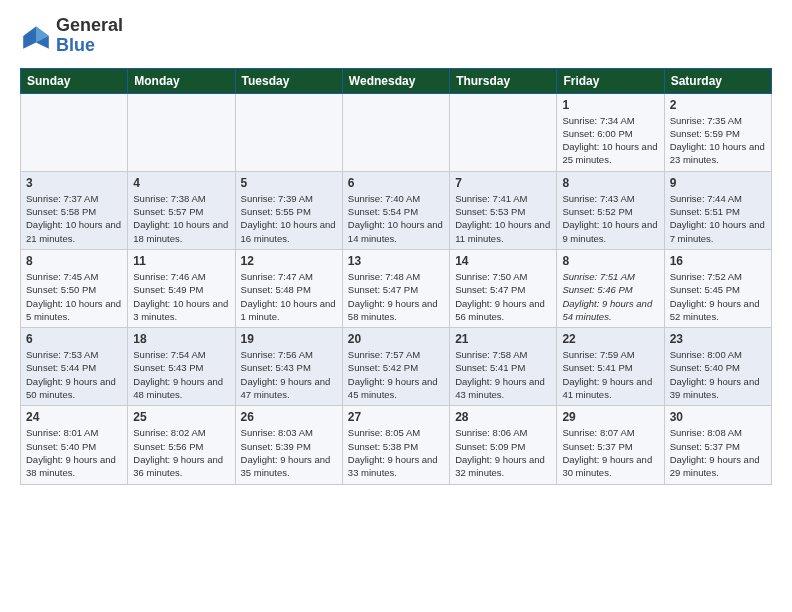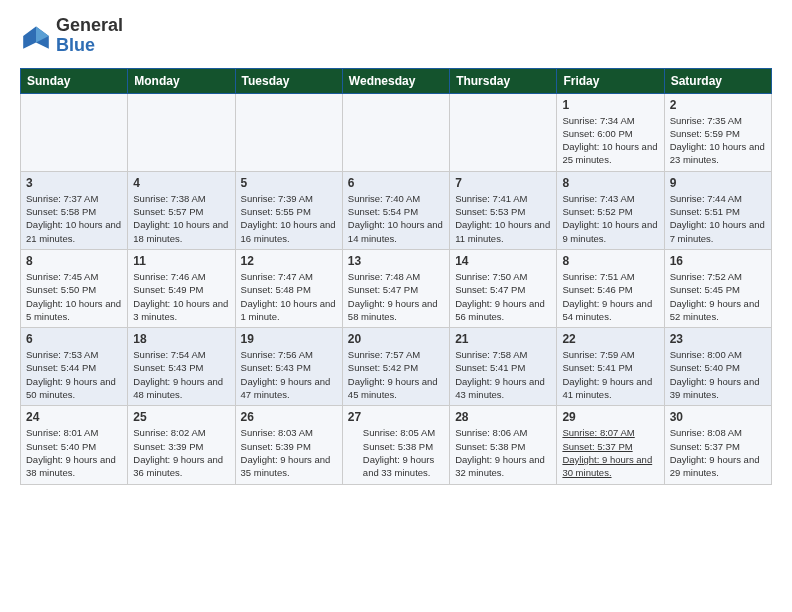--- a/index.html
+++ b/index.html
@@ -222,7 +222,7 @@
           </td>
           <td>
             <span class="day-number">8</span>
-            <div class="day-info" style="white-space: pre-line;">Sunrise: 7:51 AM
+            <div class="day-info" style="white-space: pre-line; font-style: italic;">Sunrise: 7:51 AM
 Sunset: 5:46 PM
 Daylight: 9 hours and 54 minutes.</div>
           </td>

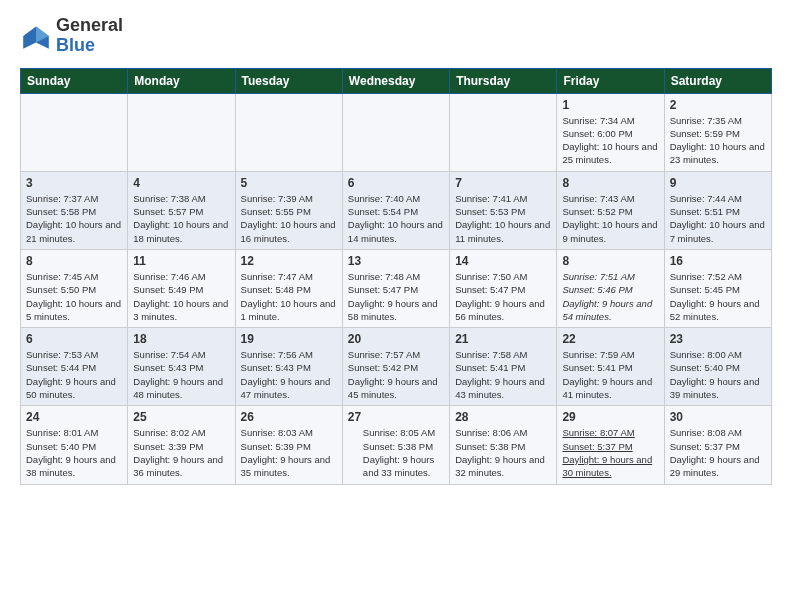--- a/index.html
+++ b/index.html
@@ -287,7 +287,7 @@
           <td>
             <span class="day-number">25</span>
             <div class="day-info" style="white-space: pre-line;">Sunrise: 8:02 AM
-Sunset: 3:39 PM
+Sunset: 5:56 PM
 Daylight: 9 hours and 36 minutes.</div>
           </td>
           <td>

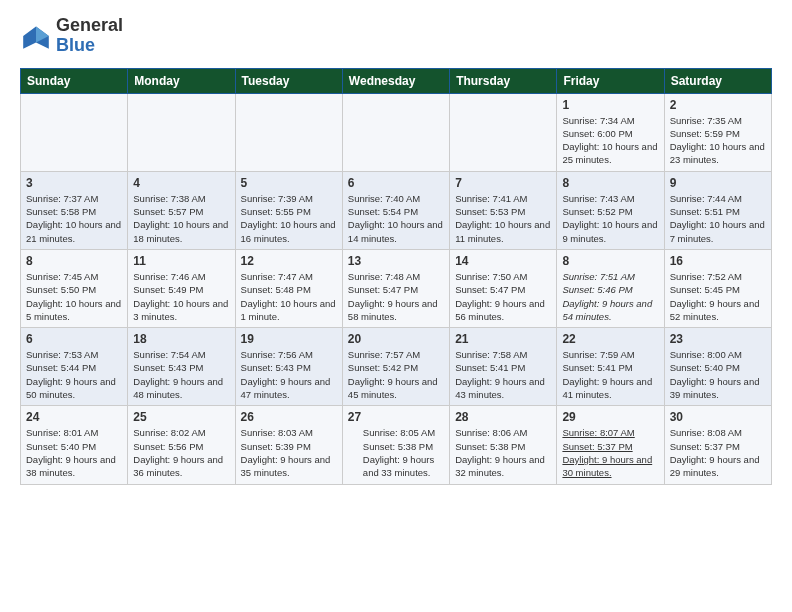--- a/index.html
+++ b/index.html
@@ -298,7 +298,7 @@
           </td>
           <td>
             <span class="day-number">27</span>
-            <div class="day-info" style="white-space: pre-line; margin-left: 15px;">Sunrise: 8:05 AM
+            <div class="day-info" style="white-space: pre-line;">Sunrise: 8:05 AM
 Sunset: 5:38 PM
 Daylight: 9 hours and 33 minutes.</div>
           </td>

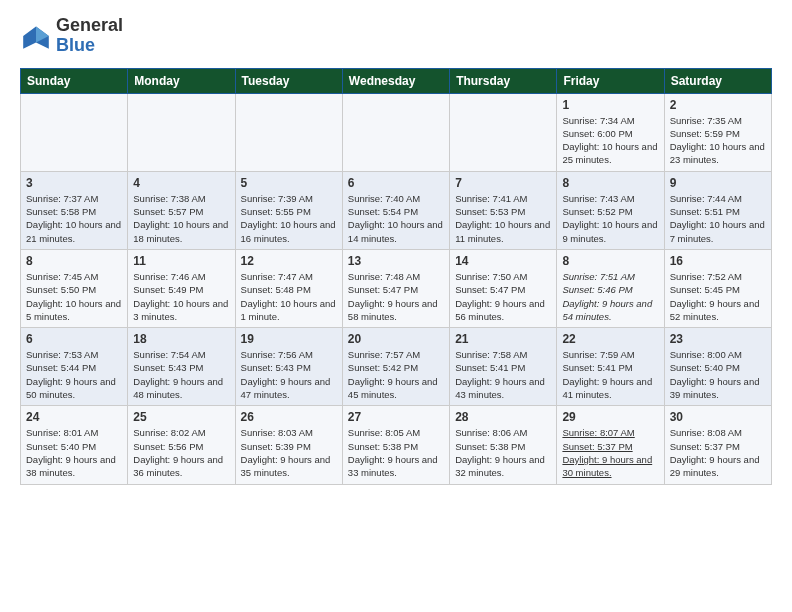--- a/index.html
+++ b/index.html
@@ -305,7 +305,7 @@
           <td>
             <span class="day-number">28</span>
             <div class="day-info" style="white-space: pre-line;">Sunrise: 8:06 AM
-Sunset: 5:38 PM
+Sunset: 5:09 PM
 Daylight: 9 hours and 32 minutes.</div>
           </td>
           <td>

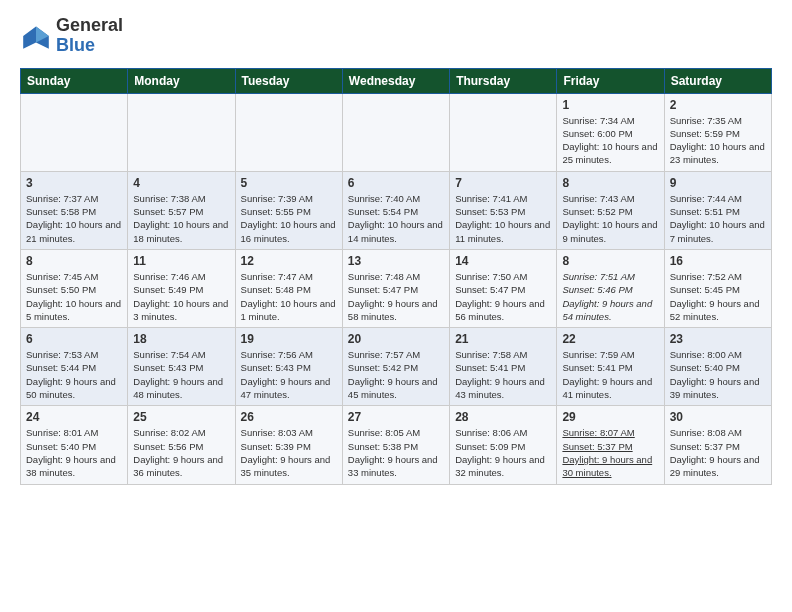--- a/index.html
+++ b/index.html
@@ -310,7 +310,7 @@
           </td>
           <td>
             <span class="day-number">29</span>
-            <div class="day-info" style="white-space: pre-line; text-decoration: underline;">Sunrise: 8:07 AM
+            <div class="day-info" style="white-space: pre-line;">Sunrise: 8:07 AM
 Sunset: 5:37 PM
 Daylight: 9 hours and 30 minutes.</div>
           </td>

